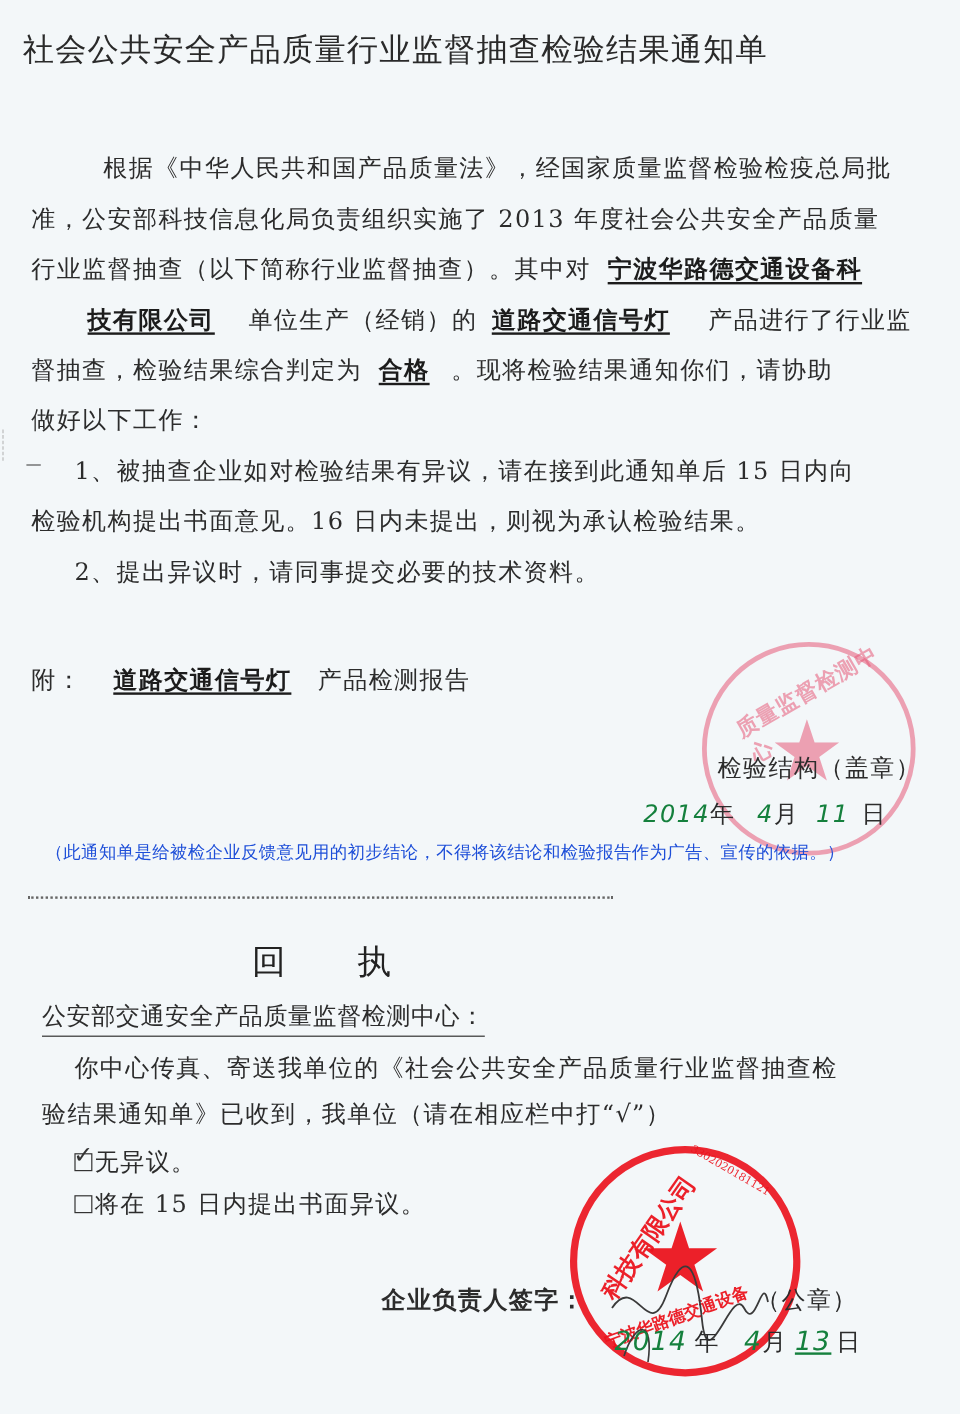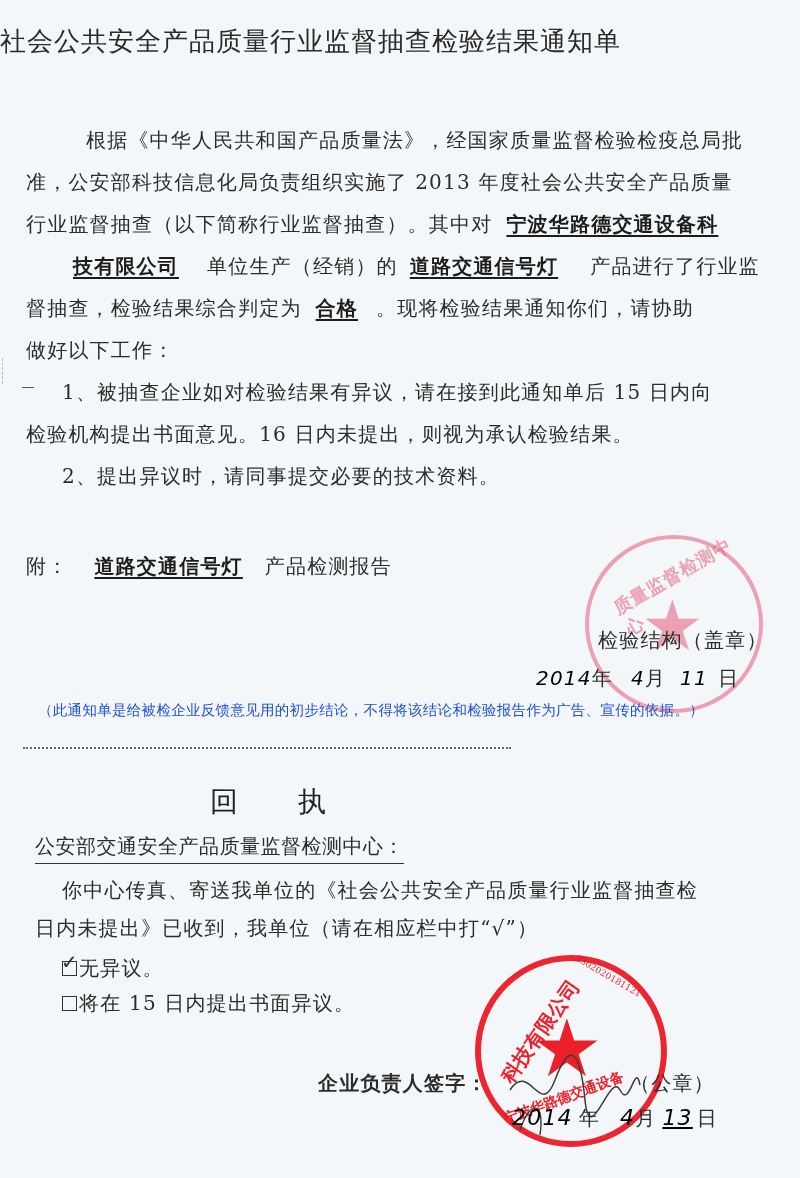--- a/index.html
+++ b/index.html
@@ -10,7 +10,7 @@
     color:#2c2c2c;
   }
   .abs { position:absolute; white-space:nowrap; }
-  .title { left:0; width:640px; top:24px; text-align:left; font-size:26px; letter-spacing:1px; color:#2a2a2a; }
+  .title { left:0; width:640px; top:24px; text-align:right; font-size:26px; letter-spacing:1px; color:#2a2a2a; }
   .p { font-size:20px; line-height:20px; letter-spacing:1.2px; }
   .ul { text-decoration:underline; text-underline-offset:4px; text-decoration-thickness:1.5px; font-weight:bold; color:#1c1c1c; display:inline-block; }
   .note { font-size:14.5px; left:38px; top:701px; letter-spacing:0.3px; color:#1d4ed8; }

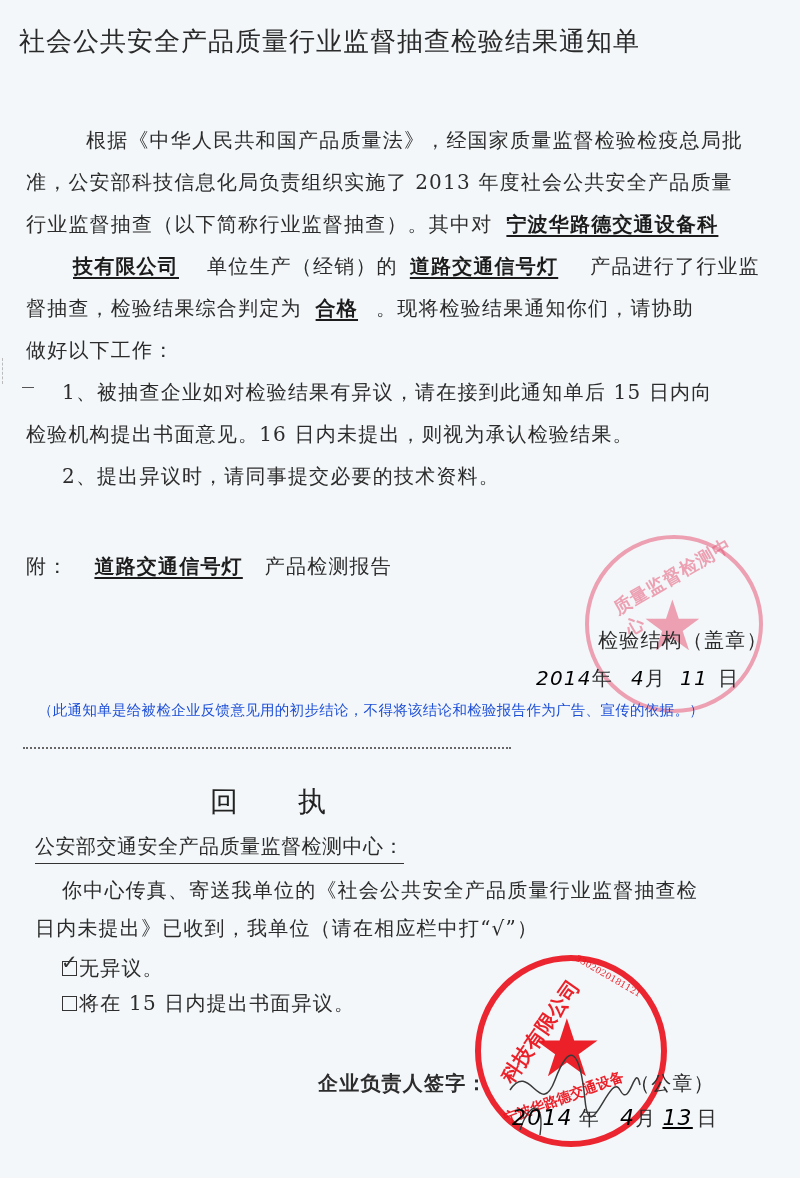--- a/index.html
+++ b/index.html
@@ -24,7 +24,7 @@
   .star2 { position:absolute; left:50px; top:48px; font-size:80px; color:rgba(235,20,30,0.95); line-height:1; }
   .stamp-text1 { position:absolute; font-size:18px; color:rgba(230,90,120,0.55); font-weight:bold; }
   .stamp-text2 { position:absolute; font-size:20px; color:rgba(235,20,30,0.95); font-weight:bold; }
-  .hand { font-family:"DejaVu Sans","Liberation Sans",sans-serif; font-style:italic; color:#000000; }
+  .hand { font-family:"DejaVu Sans","Liberation Sans",sans-serif; font-style:italic; color:#15803d; }
   .checkbox { display:inline-block; width:13px; height:13px; border:1.6px solid #333; vertical-align:-1px; margin-right:2px; position:relative; }
 </style>
 </head>

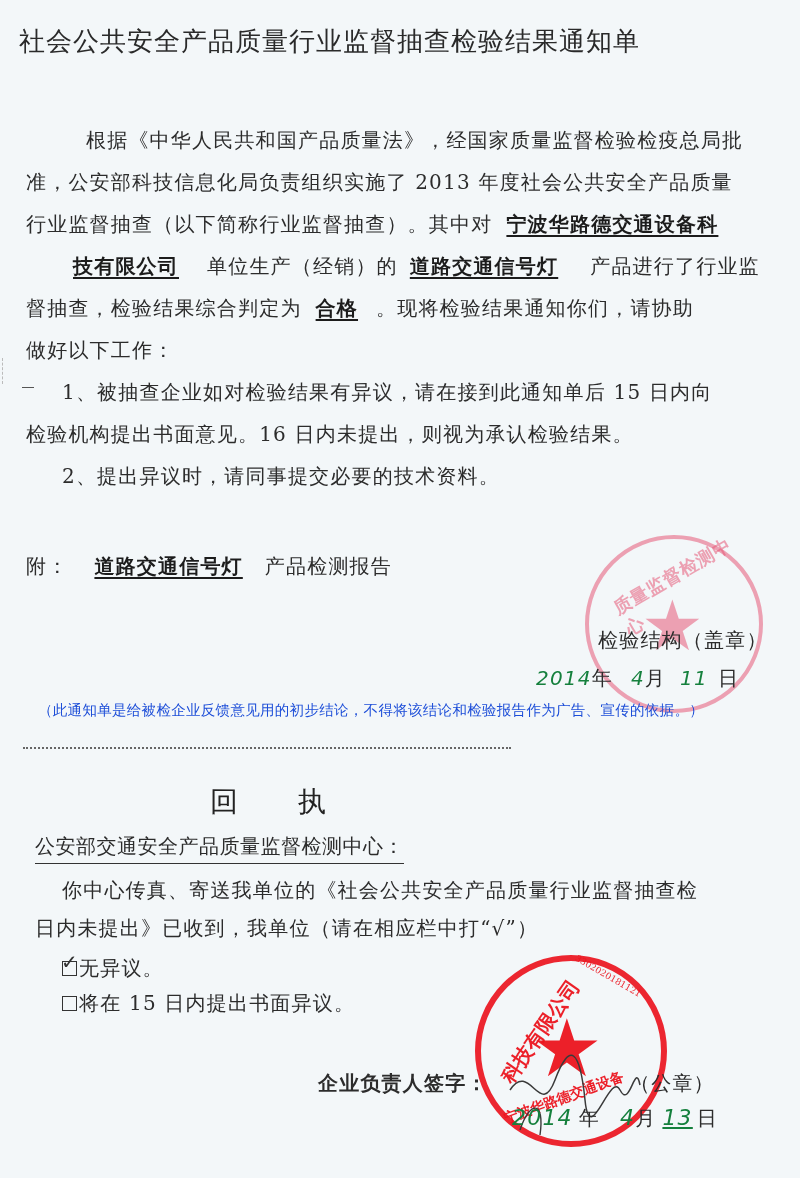--- a/index.html
+++ b/index.html
@@ -76,7 +76,7 @@
 <div class="abs" style="left:35px;top:833px;font-size:20px;font-family:'DejaVu Sans','Liberation Sans',sans-serif;border-bottom:1.5px solid #333;padding-bottom:3px;letter-spacing:0.5px;">公安部交通安全产品质量监督检测中心：</div>
 
 <div class="abs p" style="left:62px;top:880px;">你中心传真、寄送我单位的《社会公共安全产品质量行业监督抽查检</div>
-<div class="abs p" style="left:35px;top:918px;">日内未提出》已收到，我单位（请在相应栏中打“√”）</div>
+<div class="abs p" style="left:35px;top:918px;">验结果通知单》已收到，我单位（请在相应栏中打“√”）</div>
 
 <div class="abs p" style="left:62px;top:958px;">
   <span class="checkbox"><span style="position:absolute;left:-2px;top:-10px;font-size:20px;line-height:1;color:#333;">✓</span></span><span>无异议。</span>

